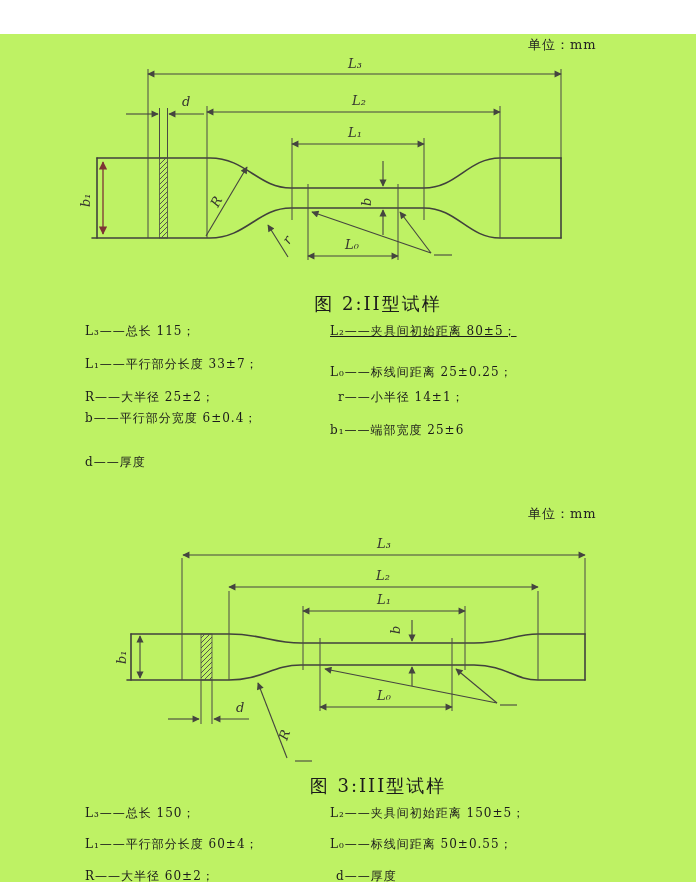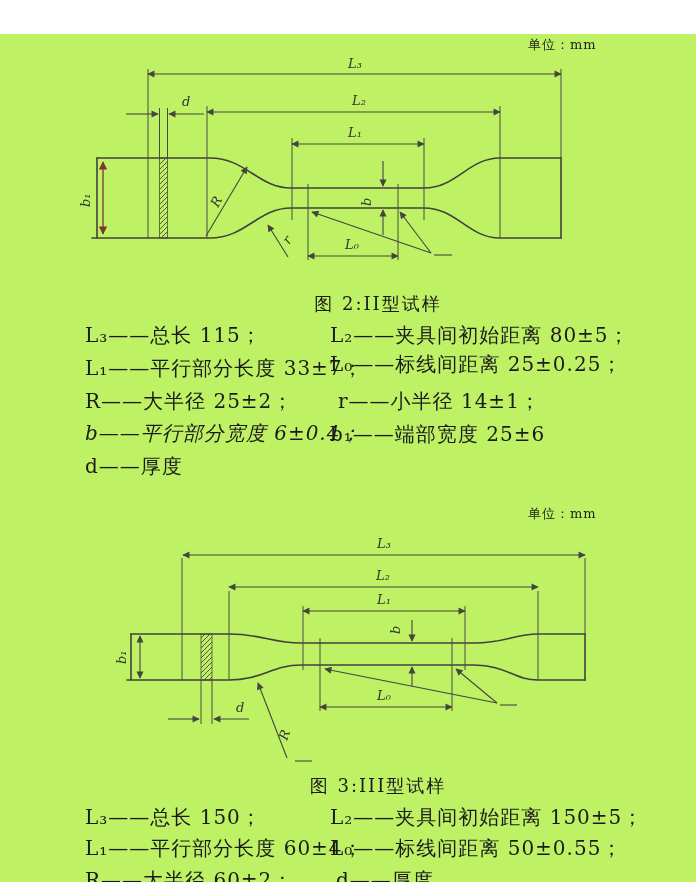--- a/index.html
+++ b/index.html
@@ -14,7 +14,7 @@
   .abs{position:absolute;}
   .unit-label{font-size:13px;letter-spacing:1px;color:#222;}
   .caption{left:58px;width:640px;text-align:center;font-size:18px;letter-spacing:2px;}
-  .legend-item{font-size:20px;letter-spacing:1px;white-space:nowrap;line-height:1;}
+  .legend-item{font-size:12px;letter-spacing:1px;white-space:nowrap;line-height:1;}
   svg{position:absolute;left:0;display:block;}
   svg text{
     font-family:"DejaVu Serif","Liberation Serif",serif;

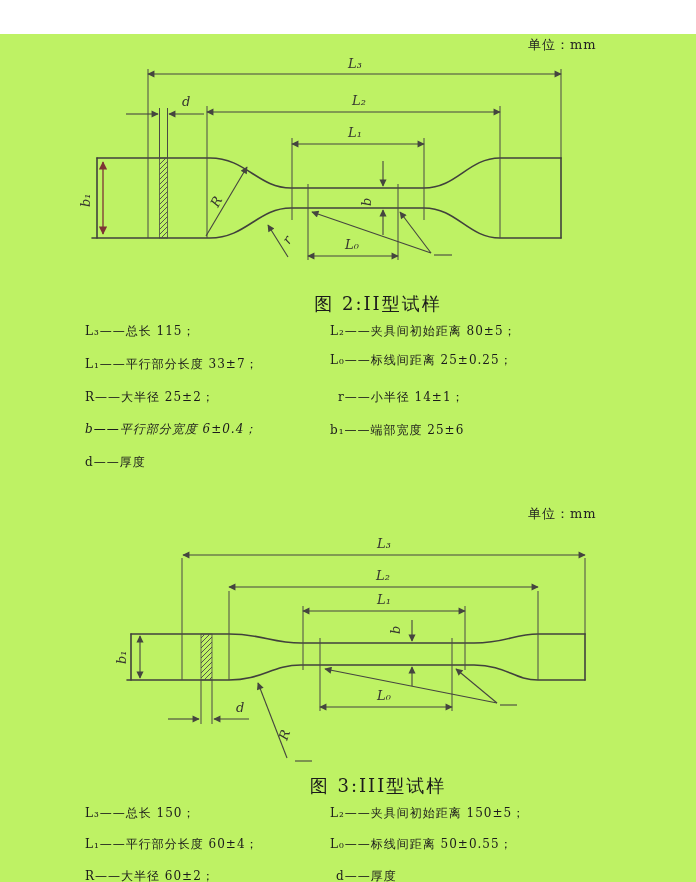--- a/index.html
+++ b/index.html
@@ -97,7 +97,7 @@
   <div class="abs caption" style="top:258px;">图 2:II型试样</div>
 
   <div class="abs legend-item" style="left:85px;top:291px;">L₃——总长 115；</div>
-  <div class="abs legend-item" style="left:330px;top:291px;">L₂——夹具间初始距离 80±5；</div>
+  <div class="abs legend-item" style="left:330px;top:291px;text-decoration:underline;">L₂——夹具间初始距离 80±5；</div>
   <div class="abs legend-item" style="left:85px;top:324px;">L₁——平行部分长度 33±7；</div>
   <div class="abs legend-item" style="left:330px;top:320px;">L₀——标线间距离 25±0.25；</div>
   <div class="abs legend-item" style="left:85px;top:357px;">R——大半径 25±2；</div>

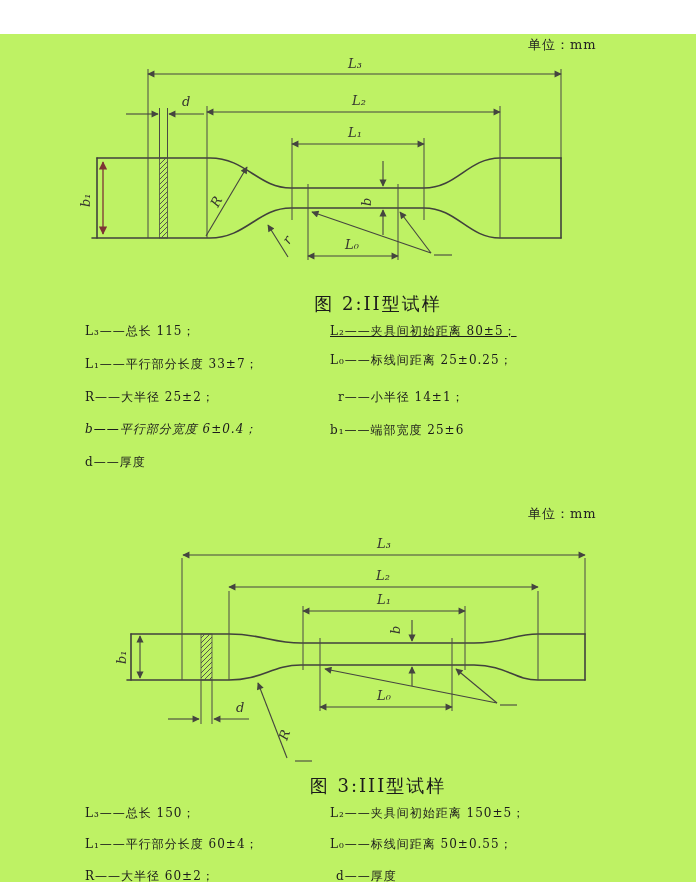--- a/index.html
+++ b/index.html
@@ -99,7 +99,7 @@
   <div class="abs legend-item" style="left:85px;top:291px;">L₃——总长 115；</div>
   <div class="abs legend-item" style="left:330px;top:291px;text-decoration:underline;">L₂——夹具间初始距离 80±5；</div>
   <div class="abs legend-item" style="left:85px;top:324px;">L₁——平行部分长度 33±7；</div>
-  <div class="abs legend-item" style="left:330px;top:320px;">L₀——标线间距离 25±0.25；</div>
+  <div class="abs legend-item" style="left:330px;top:332px;">L₀——标线间距离 25±0.25；</div>
   <div class="abs legend-item" style="left:85px;top:357px;">R——大半径 25±2；</div>
   <div class="abs legend-item" style="left:338px;top:357px;">r——小半径 14±1；</div>
   <div class="abs legend-item" style="left:85px;top:389px;font-style:italic;">b——平行部分宽度 6±0.4；</div>

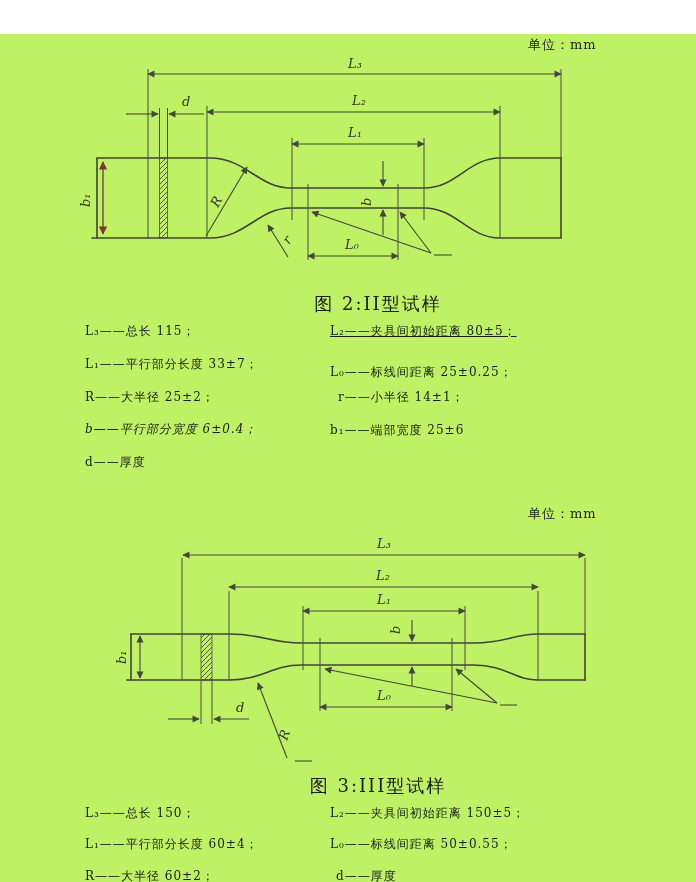--- a/index.html
+++ b/index.html
@@ -102,7 +102,7 @@
   <div class="abs legend-item" style="left:330px;top:332px;">L₀——标线间距离 25±0.25；</div>
   <div class="abs legend-item" style="left:85px;top:357px;">R——大半径 25±2；</div>
   <div class="abs legend-item" style="left:338px;top:357px;">r——小半径 14±1；</div>
-  <div class="abs legend-item" style="left:85px;top:389px;font-style:italic;">b——平行部分宽度 6±0.4；</div>
+  <div class="abs legend-item" style="left:85px;top:378px;">b——平行部分宽度 6±0.4；</div>
   <div class="abs legend-item" style="left:330px;top:390px;">b₁——端部宽度 25±6</div>
   <div class="abs legend-item" style="left:85px;top:422px;">d——厚度</div>
 

